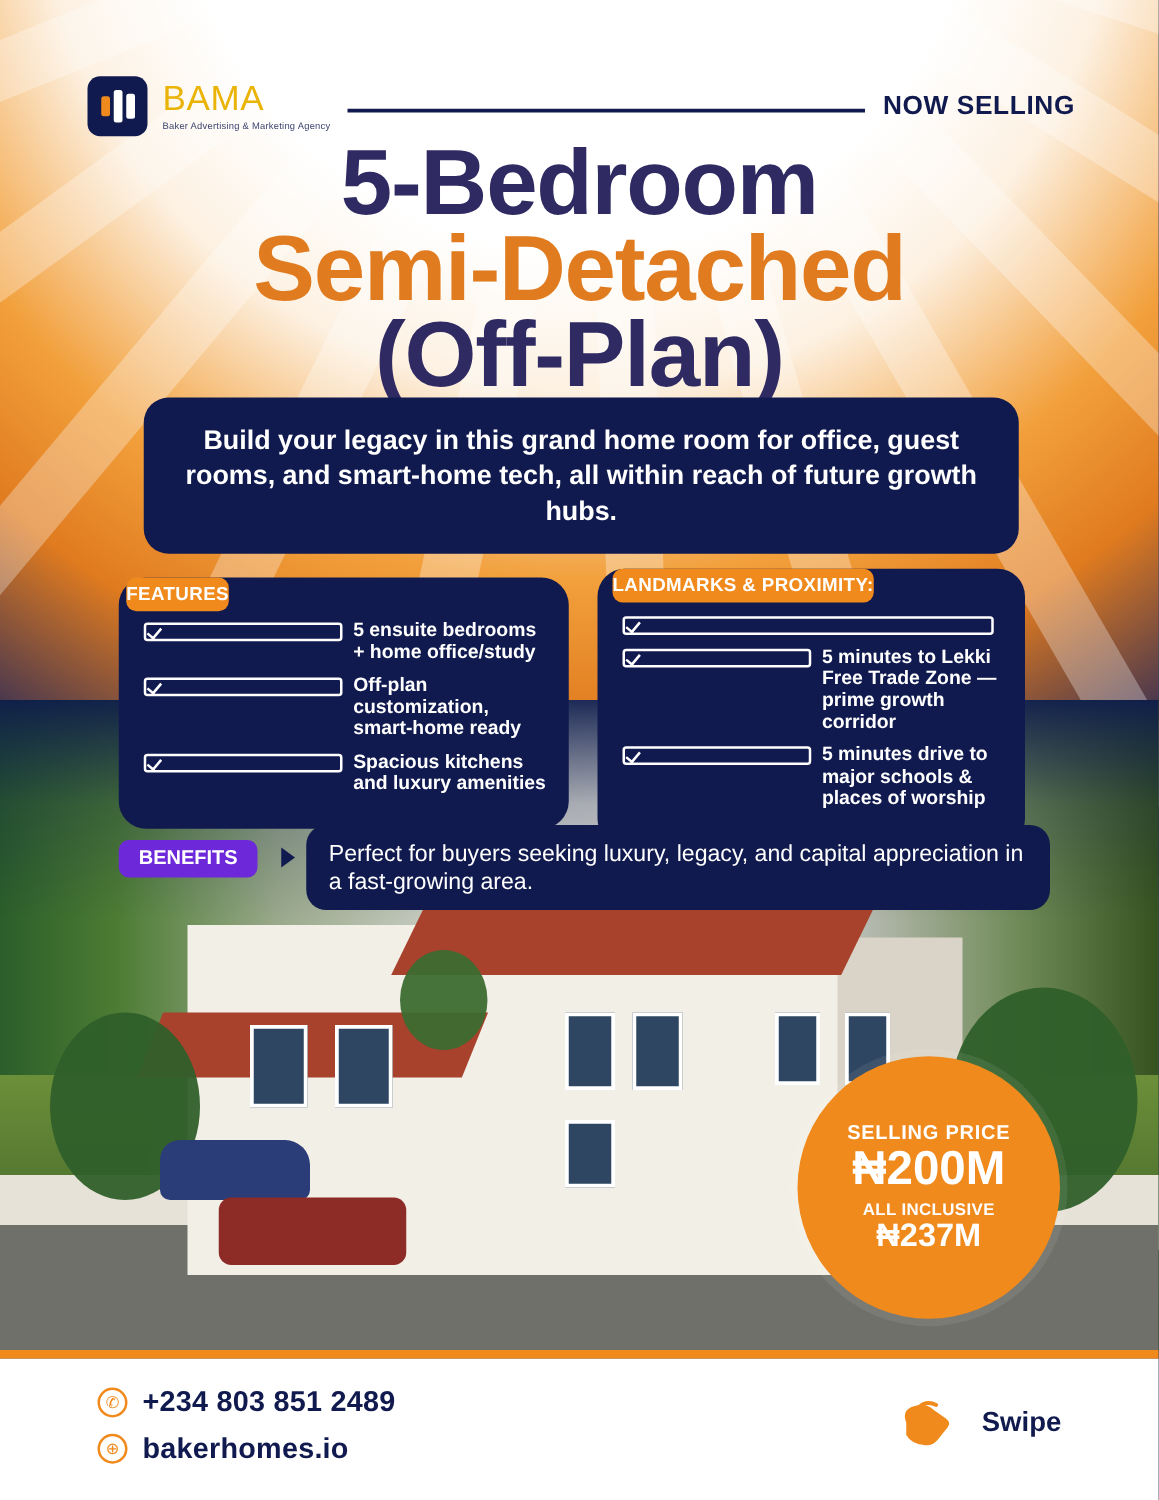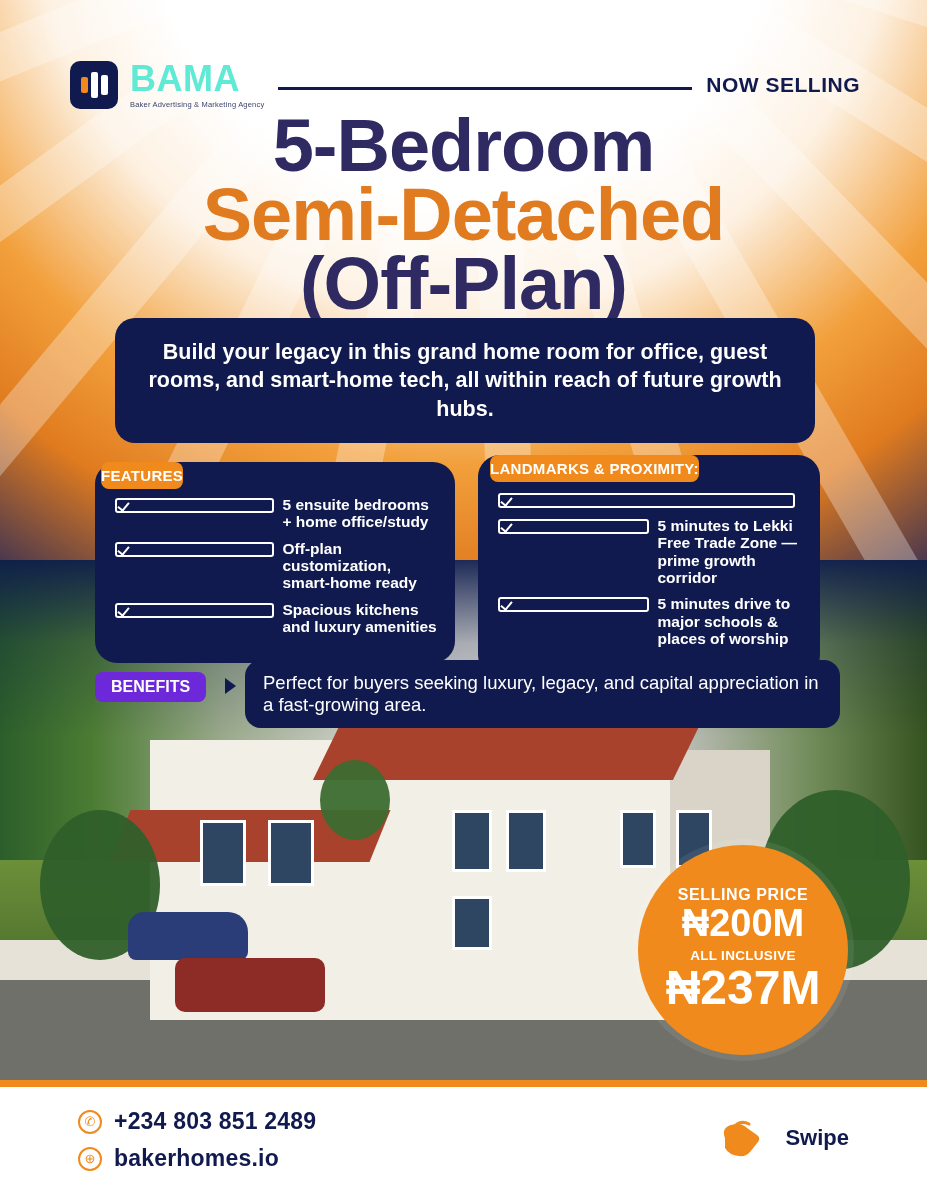--- a/index.html
+++ b/index.html
@@ -71,7 +71,7 @@
   }
   .logo-mark .bar { width:7px; border-radius:2px; margin:0 1.5px; }
   .logo-text { margin-left:12px; }
-  .logo-name { font-size:36px; font-weight:bold; color:#5eead4; letter-spacing:.5px; line-height:1; }
+  .logo-name { font-size:28px; font-weight:normal; color:#eab308; letter-spacing:.5px; line-height:1; }
   .logo-sub { font-size:7.5px; color:#3c4470; letter-spacing:.2px; margin-top:3px; }
   .head-rule { flex:1; height:3px; background:#101a4e; margin:0 14px; margin-top:6px; }
   .now-selling { font-size:21px; font-weight:bold; color:#101a4e; letter-spacing:.5px; white-space:nowrap; }

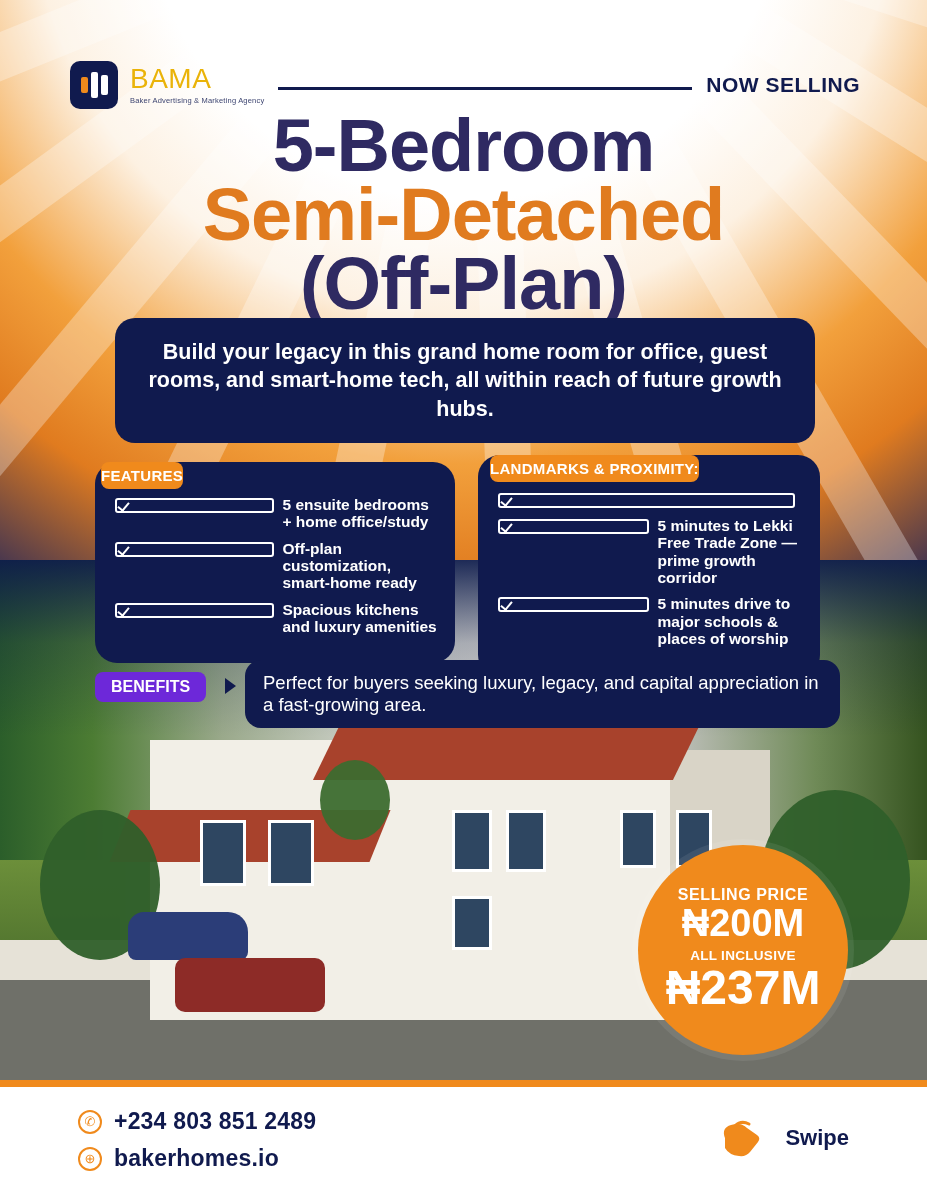--- a/index.html
+++ b/index.html
@@ -159,7 +159,7 @@
   .pb-l1 { font-size:16px; font-weight:bold; letter-spacing:.6px; }
   .pb-l2 { font-size:38px; font-weight:bold; line-height:1.05; }
   .pb-l3 { font-size:13.5px; font-weight:bold; letter-spacing:.3px; margin-top:4px; }
-  .pb-l4 { font-size:48px; font-weight:bold; line-height:1.05; }
+  .pb-l4 { font-size:26px; font-weight:bold; line-height:1.05; }
 
   
   .title-block { position:absolute; left:82px; top:950px; width:540px; color:#ffffff; }

